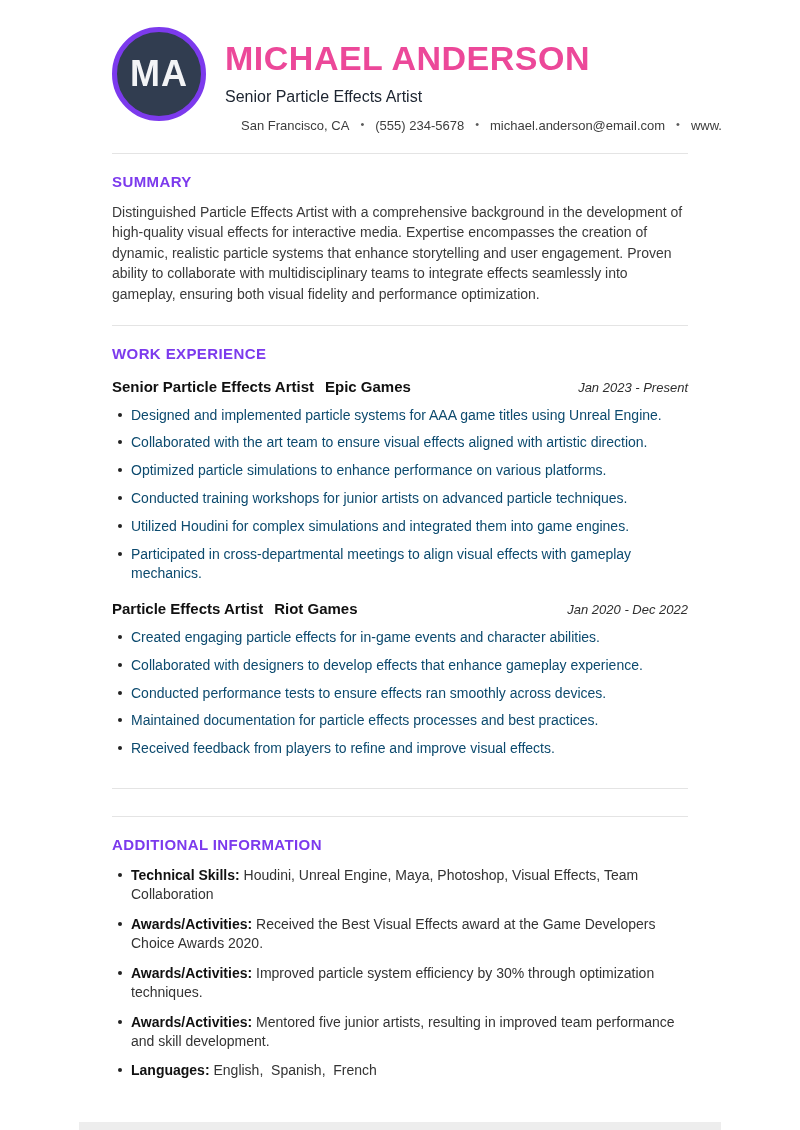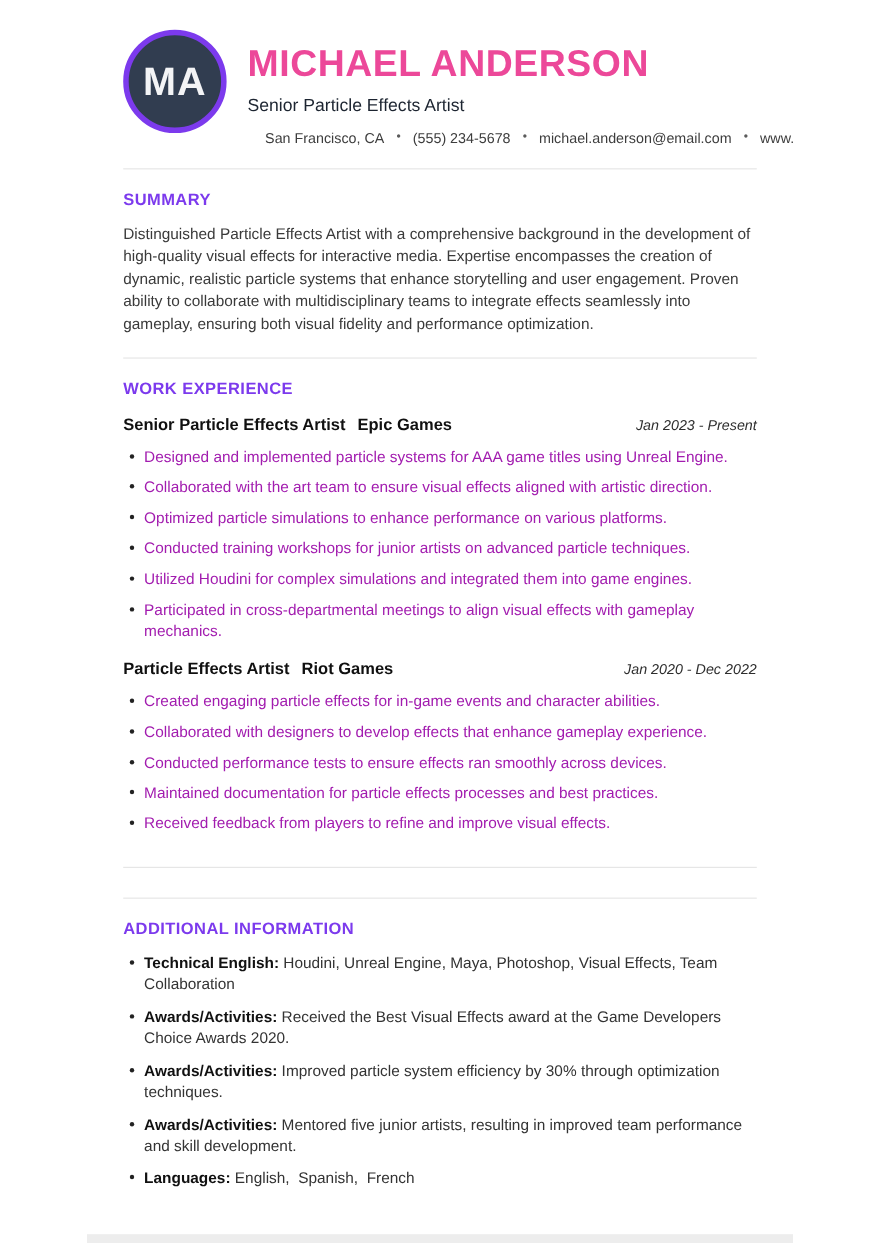--- a/index.html
+++ b/index.html
@@ -119,7 +119,7 @@
     padding-left: 19px;
     font-size: 14px;
     line-height: 1.35;
-    color: #a21caf;
+    color: #0c4a6e;
     margin-bottom: 9px;
   }
   ul.bullets li::before {

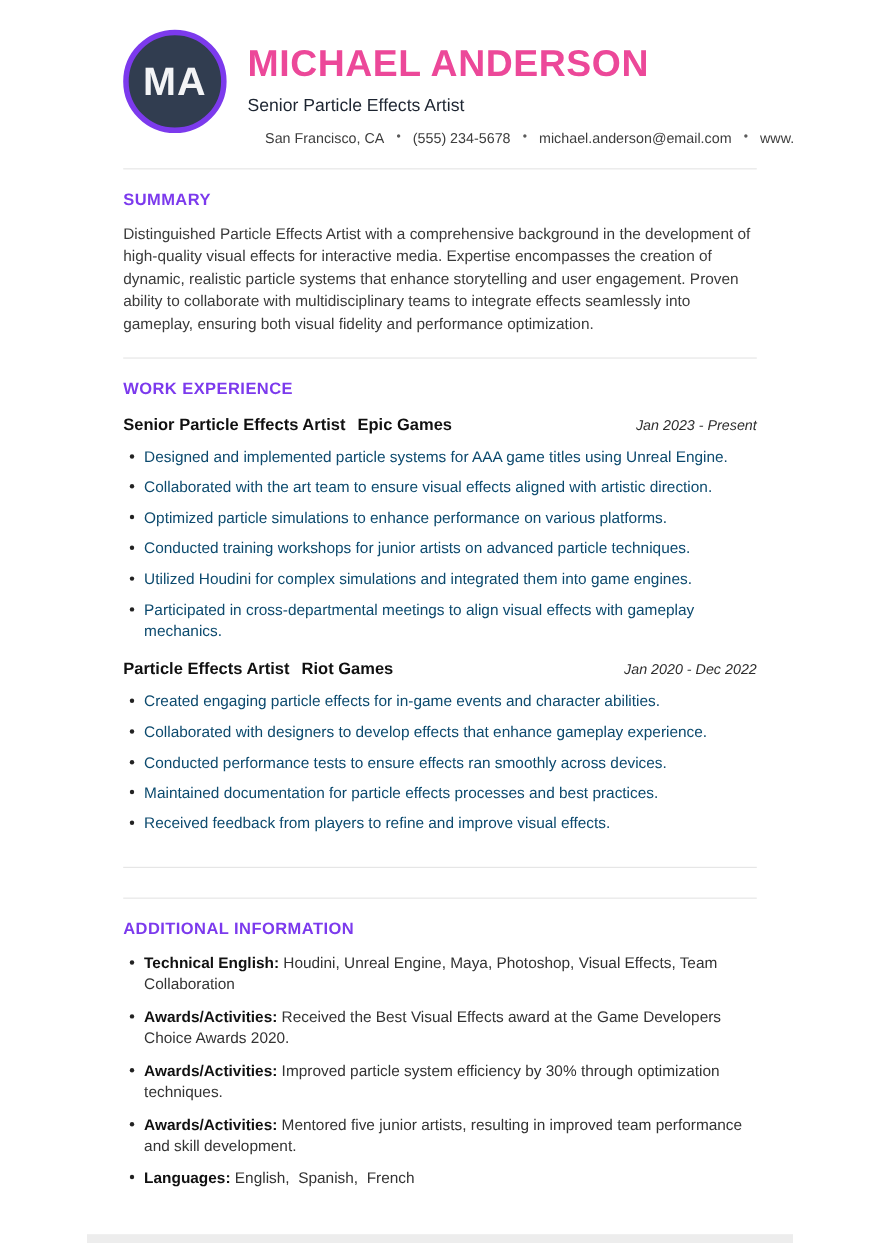--- a/index.html
+++ b/index.html
@@ -252,7 +252,7 @@
     <div class="section-heading">ADDITIONAL INFORMATION</div>
     <ul class="info-list">
       <li>
-        <span class="info-label">Technical English:</span>
+        <span class="info-label">Technical Skills:</span>
         <span class="info-text">Houdini, Unreal Engine, Maya, Photoshop, Visual Effects, Team Collaboration</span>
       </li>
       <li>

